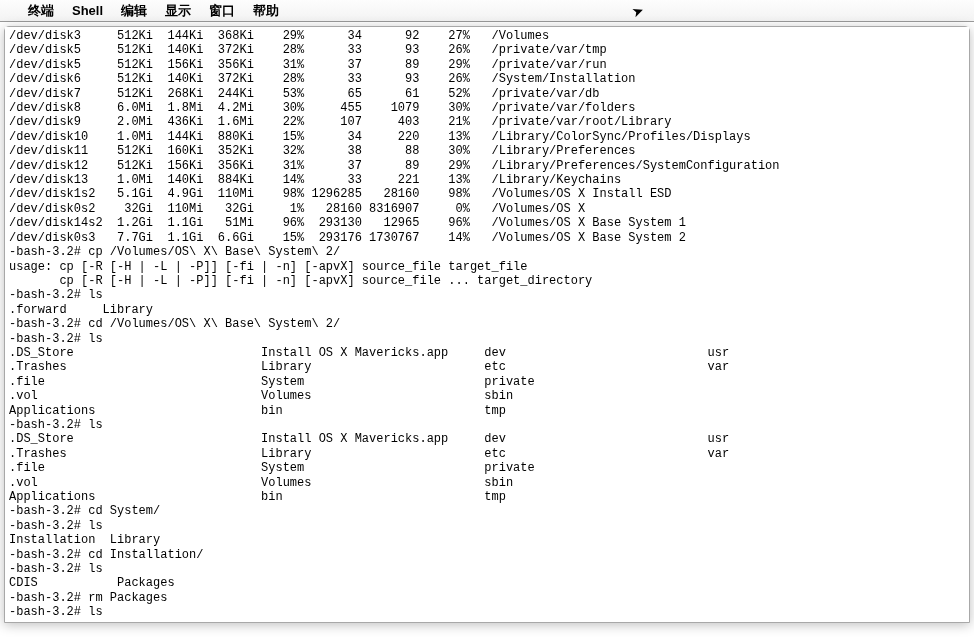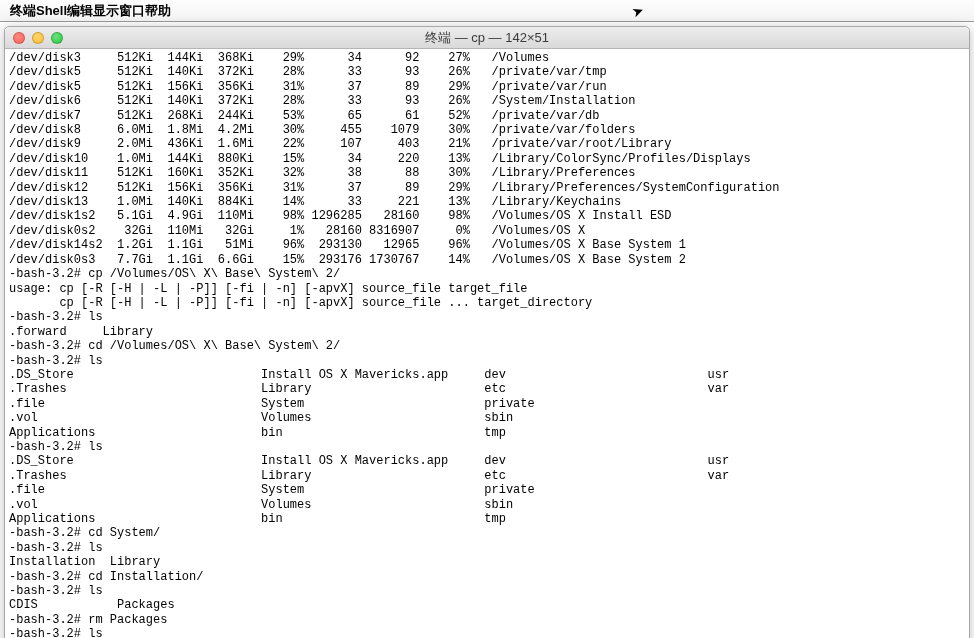--- a/index.html
+++ b/index.html
@@ -19,6 +19,7 @@
       align-items: center;
       padding: 8px 10px;
       font-size: 13px;
+      gap: 18px;
     }
     .apple-logo { font-size: 14px; }
     .menu-item { cursor: default; font-weight: bold; }

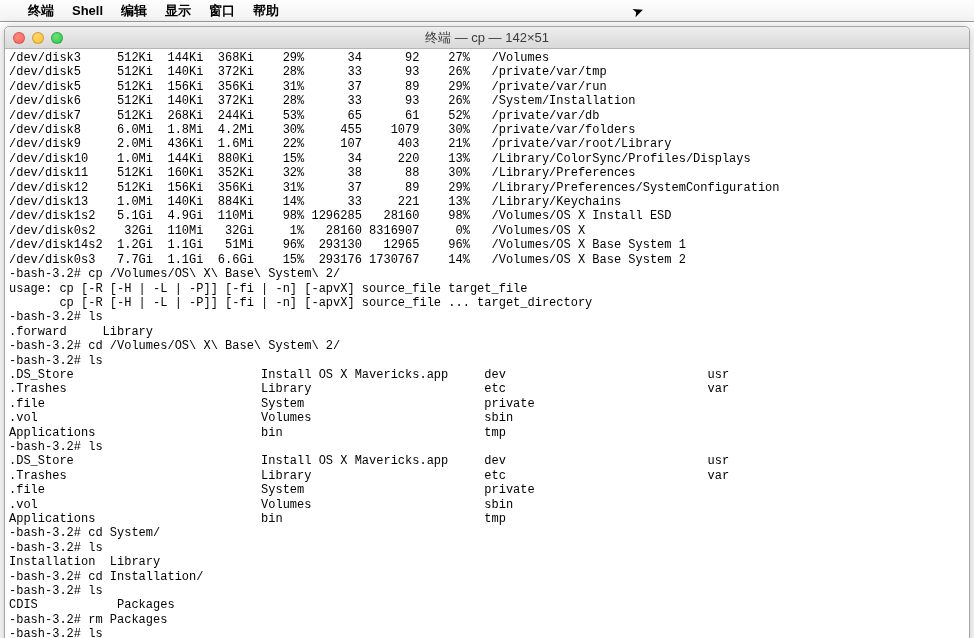--- a/index.html
+++ b/index.html
@@ -93,14 +93,6 @@
 <div class="cursor-arrow">➤</div>
 
 <div class="window">
-  <div class="titlebar">
-    <div class="traffic">
-      <div class="tl close"></div>
-      <div class="tl min"></div>
-      <div class="tl zoom"></div>
-    </div>
-    <div class="title">终端 — cp — 142×51</div>
-  </div>
   <div class="term" id="term"><span class="row">/dev/disk3     512Ki  144Ki  368Ki    29%      34      92    27%   /Volumes</span><span class="row">/dev/disk5     512Ki  140Ki  372Ki    28%      33      93    26%   /private/var/tmp</span><span class="row">/dev/disk5     512Ki  156Ki  356Ki    31%      37      89    29%   /private/var/run</span><span class="row">/dev/disk6     512Ki  140Ki  372Ki    28%      33      93    26%   /System/Installation</span><span class="row">/dev/disk7     512Ki  268Ki  244Ki    53%      65      61    52%   /private/var/db</span><span class="row">/dev/disk8     6.0Mi  1.8Mi  4.2Mi    30%     455    1079    30%   /private/var/folders</span><span class="row">/dev/disk9     2.0Mi  436Ki  1.6Mi    22%     107     403    21%   /private/var/root/Library</span><span class="row">/dev/disk10    1.0Mi  144Ki  880Ki    15%      34     220    13%   /Library/ColorSync/Profiles/Displays</span><span class="row">/dev/disk11    512Ki  160Ki  352Ki    32%      38      88    30%   /Library/Preferences</span><span class="row">/dev/disk12    512Ki  156Ki  356Ki    31%      37      89    29%   /Library/Preferences/SystemConfiguration</span><span class="row">/dev/disk13    1.0Mi  140Ki  884Ki    14%      33     221    13%   /Library/Keychains</span><span class="row">/dev/disk1s2   5.1Gi  4.9Gi  110Mi    98% 1296285   28160    98%   /Volumes/OS X Install ESD</span><span class="row">/dev/disk0s2    32Gi  110Mi   32Gi     1%   28160 8316907     0%   /Volumes/OS X</span><span class="row">/dev/disk14s2  1.2Gi  1.1Gi   51Mi    96%  293130   12965    96%   /Volumes/OS X Base System 1</span><span class="row">/dev/disk0s3   7.7Gi  1.1Gi  6.6Gi    15%  293176 1730767    14%   /Volumes/OS X Base System 2</span><span class="row">-bash-3.2# cp /Volumes/OS\ X\ Base\ System\ 2/</span><span class="row">usage: cp [-R [-H | -L | -P]] [-fi | -n] [-apvX] source_file target_file</span><span class="row">       cp [-R [-H | -L | -P]] [-fi | -n] [-apvX] source_file ... target_directory</span><span class="row">-bash-3.2# ls</span><span class="row">.forward     Library</span><span class="row">-bash-3.2# cd /Volumes/OS\ X\ Base\ System\ 2/</span><span class="row">-bash-3.2# ls</span><span class="row">.DS_Store                          Install OS X Mavericks.app     dev                            usr</span><span class="row">.Trashes                           Library                        etc                            var</span><span class="row">.file                              System                         private                        </span><span class="row">.vol                               Volumes                        sbin                           </span><span class="row">Applications                       bin                            tmp                            </span><span class="row">-bash-3.2# ls</span><span class="row">.DS_Store                          Install OS X Mavericks.app     dev                            usr</span><span class="row">.Trashes                           Library                        etc                            var</span><span class="row">.file                              System                         private                        </span><span class="row">.vol                               Volumes                        sbin                           </span><span class="row">Applications                       bin                            tmp                            </span><span class="row">-bash-3.2# cd System/</span><span class="row">-bash-3.2# ls</span><span class="row">Installation  Library</span><span class="row">-bash-3.2# cd Installation/</span><span class="row">-bash-3.2# ls</span><span class="row">CDIS           Packages</span><span class="row">-bash-3.2# rm Packages</span><span class="row">-bash-3.2# ls</span></div>
 </div>
 

